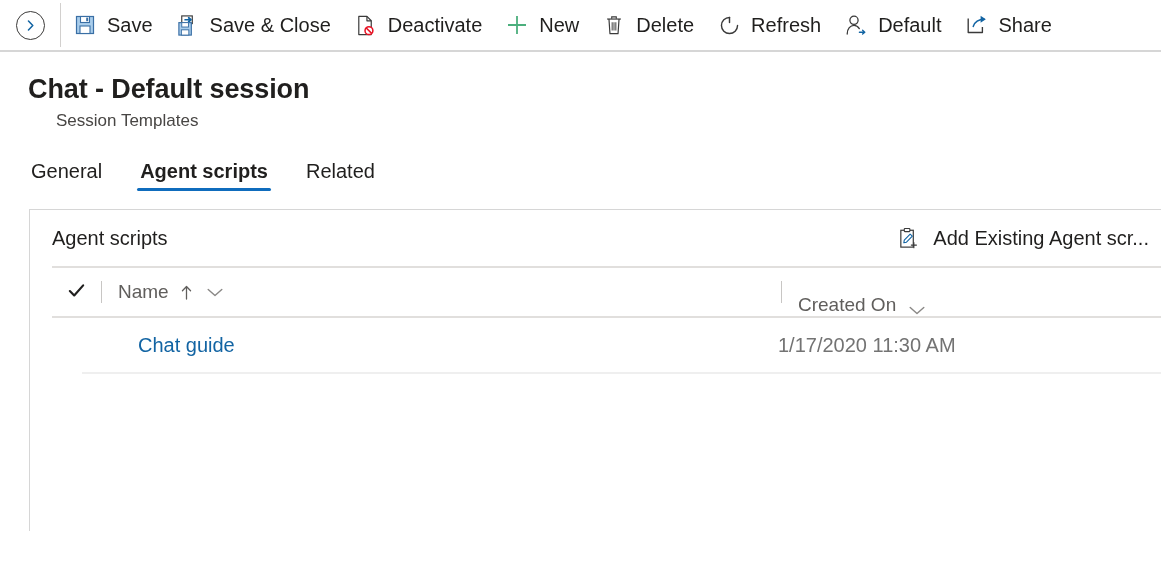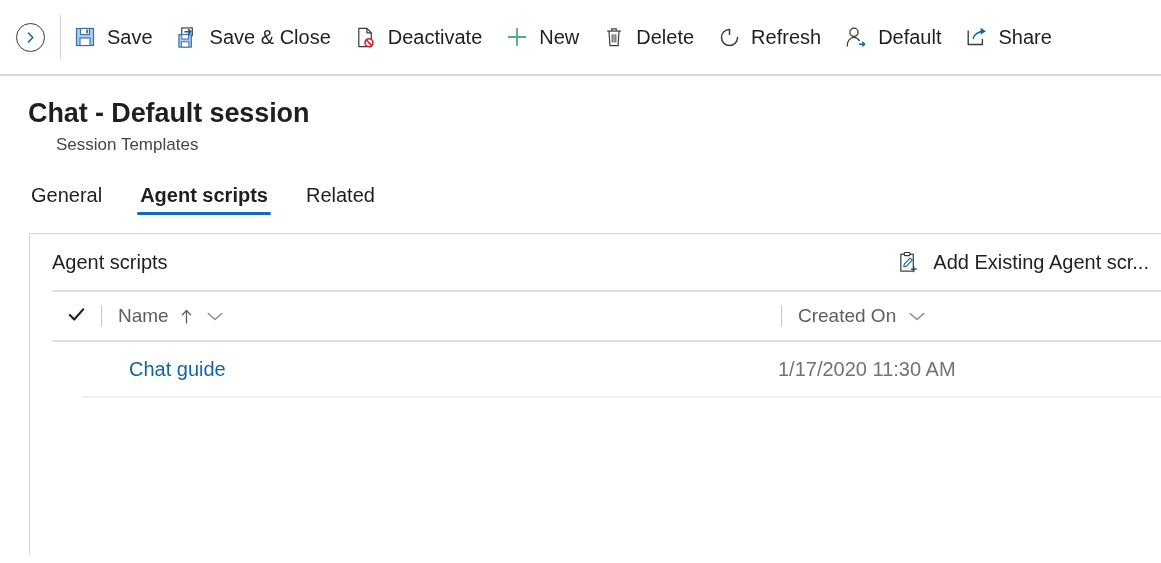--- a/index.html
+++ b/index.html
@@ -18,7 +18,7 @@
   
   .commandbar {
     position: relative;
-    height: 76px;
+    height: 52px;
     box-sizing: border-box;
     border-bottom: 2px solid #d6d6d6;
     display: flex;

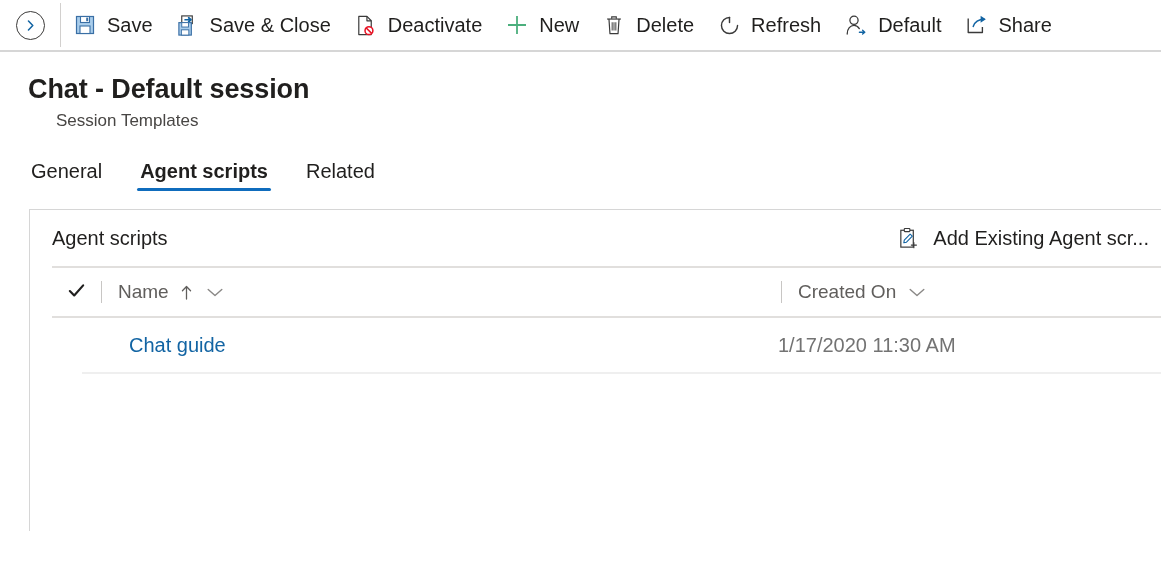--- a/index.html
+++ b/index.html
@@ -193,7 +193,7 @@
   .gh-col .sortarrow { margin-left: 10px; display: inline-flex; }
   .gh-col .chev { margin-left: 12px; display: inline-flex; }
   .col-name { width: 663px; min-width: 663px; }
-  .col-created { flex: 1 1 auto; }
+  .col-created { flex: 1 1 auto; align-items: flex-end; }
 
   .grid-row {
     display: flex;

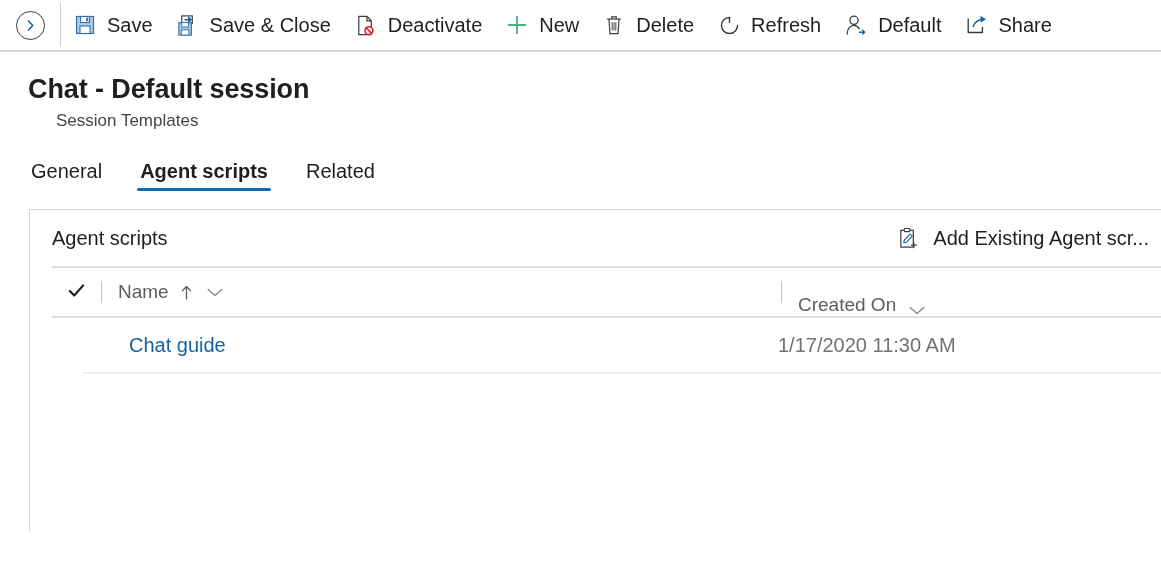--- a/index.html
+++ b/index.html
@@ -217,6 +217,7 @@
     color: #1264a3;
     text-decoration: none;
     cursor: pointer;
+    margin-left: 9px;
   }
   .cell-created {
     flex: 1 1 auto;

